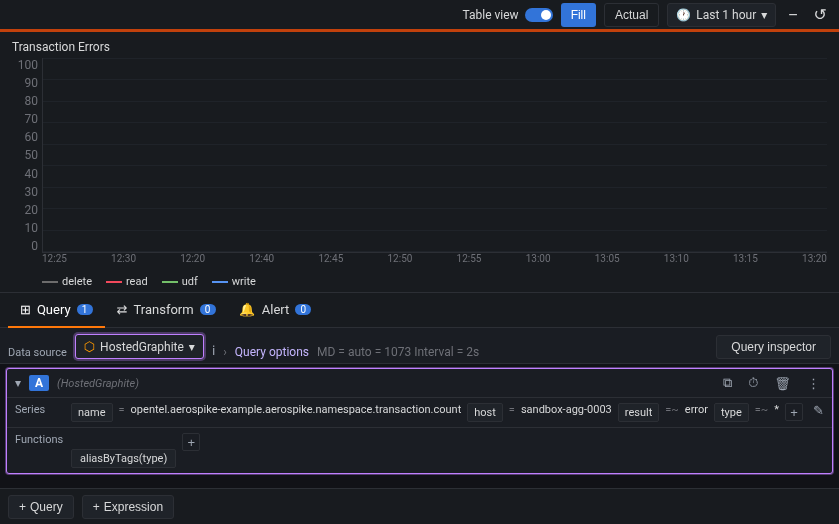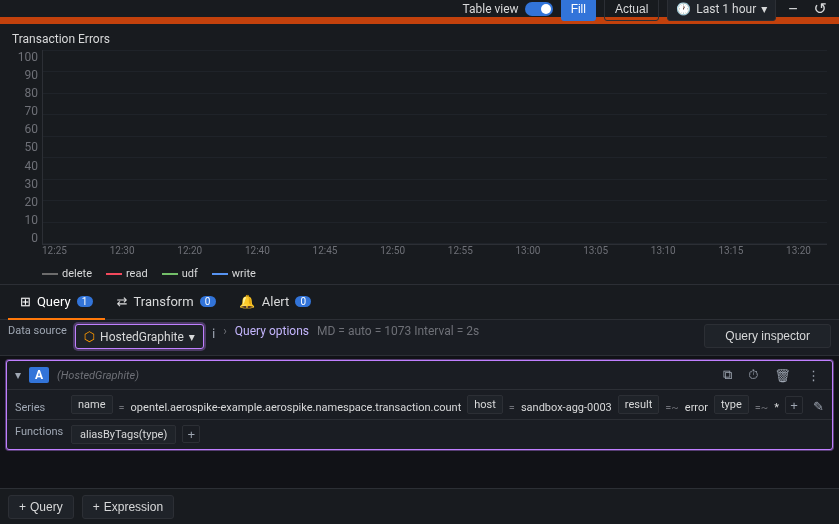--- a/index.html
+++ b/index.html
@@ -20,8 +20,8 @@
       justify-content: flex-end;
       padding: 4px 8px;
       background: #181b1f;
-      border-bottom: 7px solid #c2410c;
-      height: 24px;
+      border-bottom: 3px solid #c2410c;
+      height: 32px;
       gap: 8px;
     }
     .table-view-toggle {

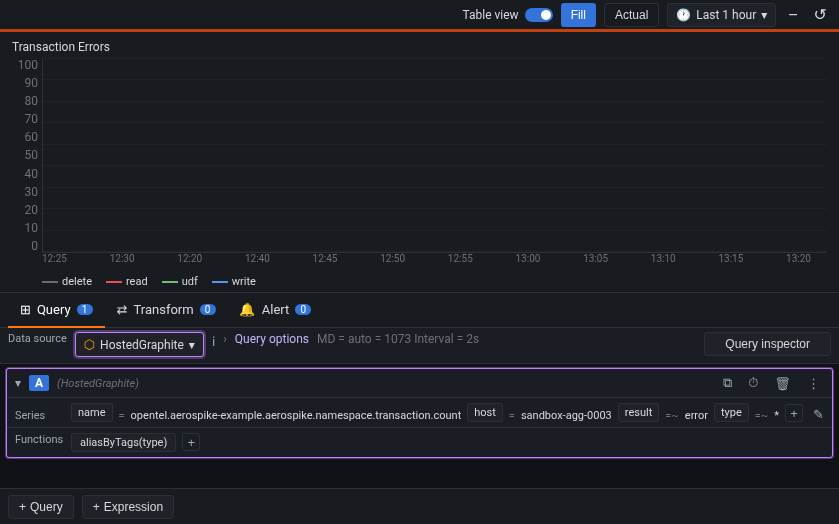--- a/index.html
+++ b/index.html
@@ -150,7 +150,7 @@
     .x-axis {
       position: absolute;
       left: 30px;
-      right: 16px;
+      right: 0;
       bottom: 0;
       height: 20px;
       display: flex;

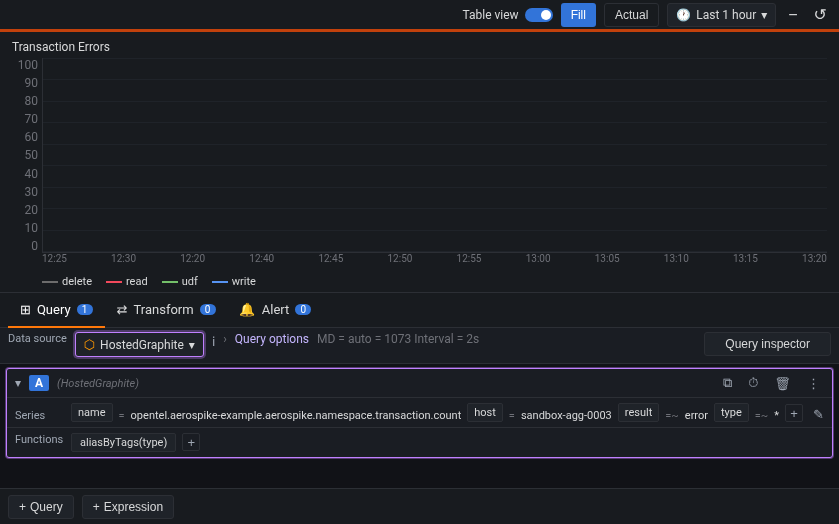--- a/index.html
+++ b/index.html
@@ -218,7 +218,7 @@
     
     .query-row {
       display: flex;
-      align-items: flex-start;
+      align-items: flex-end;
       padding: 4px 8px;
       background: #1a1d23;
       border-bottom: 1px solid #2c2f35;

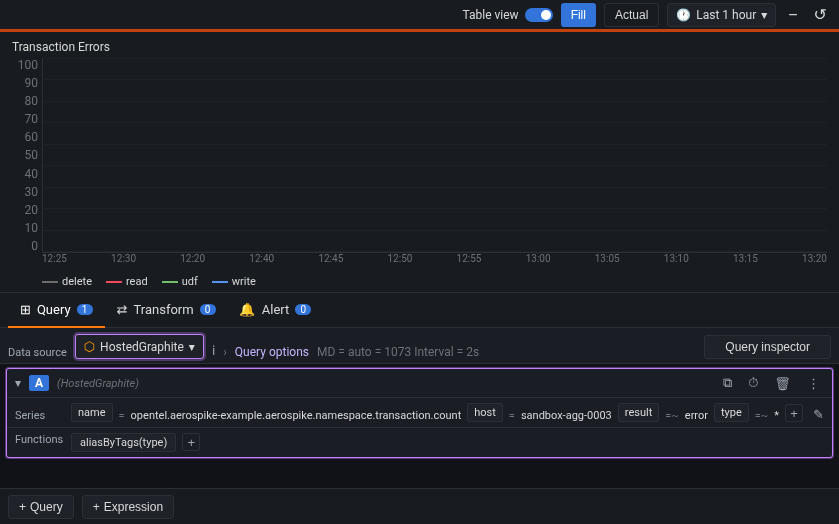--- a/index.html
+++ b/index.html
@@ -265,7 +265,7 @@
       background: #1f2329;
       border: 1px solid #2c2f35;
       color: #d8d9da;
-      padding: 4px 20px;
+      padding: 4px 14px;
       border-radius: 3px;
       cursor: pointer;
       font-size: 12px;

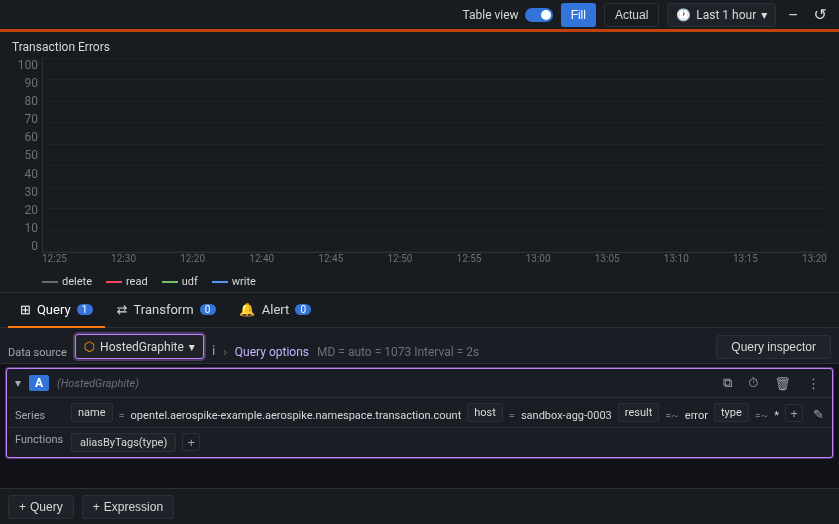--- a/index.html
+++ b/index.html
@@ -317,7 +317,7 @@
     
     .series-row {
       display: flex;
-      align-items: flex-end;
+      align-items: flex-start;
       padding: 5px 8px;
       border-bottom: 1px solid #2c2f35;
       gap: 6px;

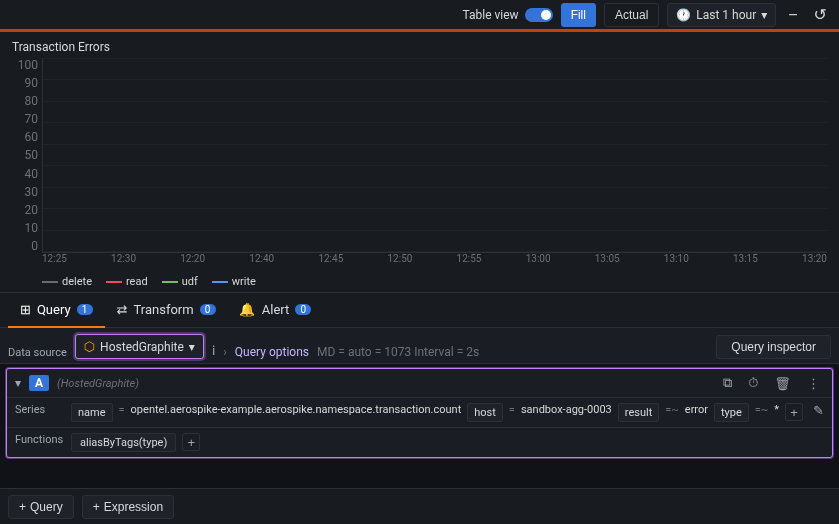--- a/index.html
+++ b/index.html
@@ -384,6 +384,7 @@
       font-size: 11px;
       color: #d8d9da;
       cursor: pointer;
+      margin-top: 16px;
     }
 
     

